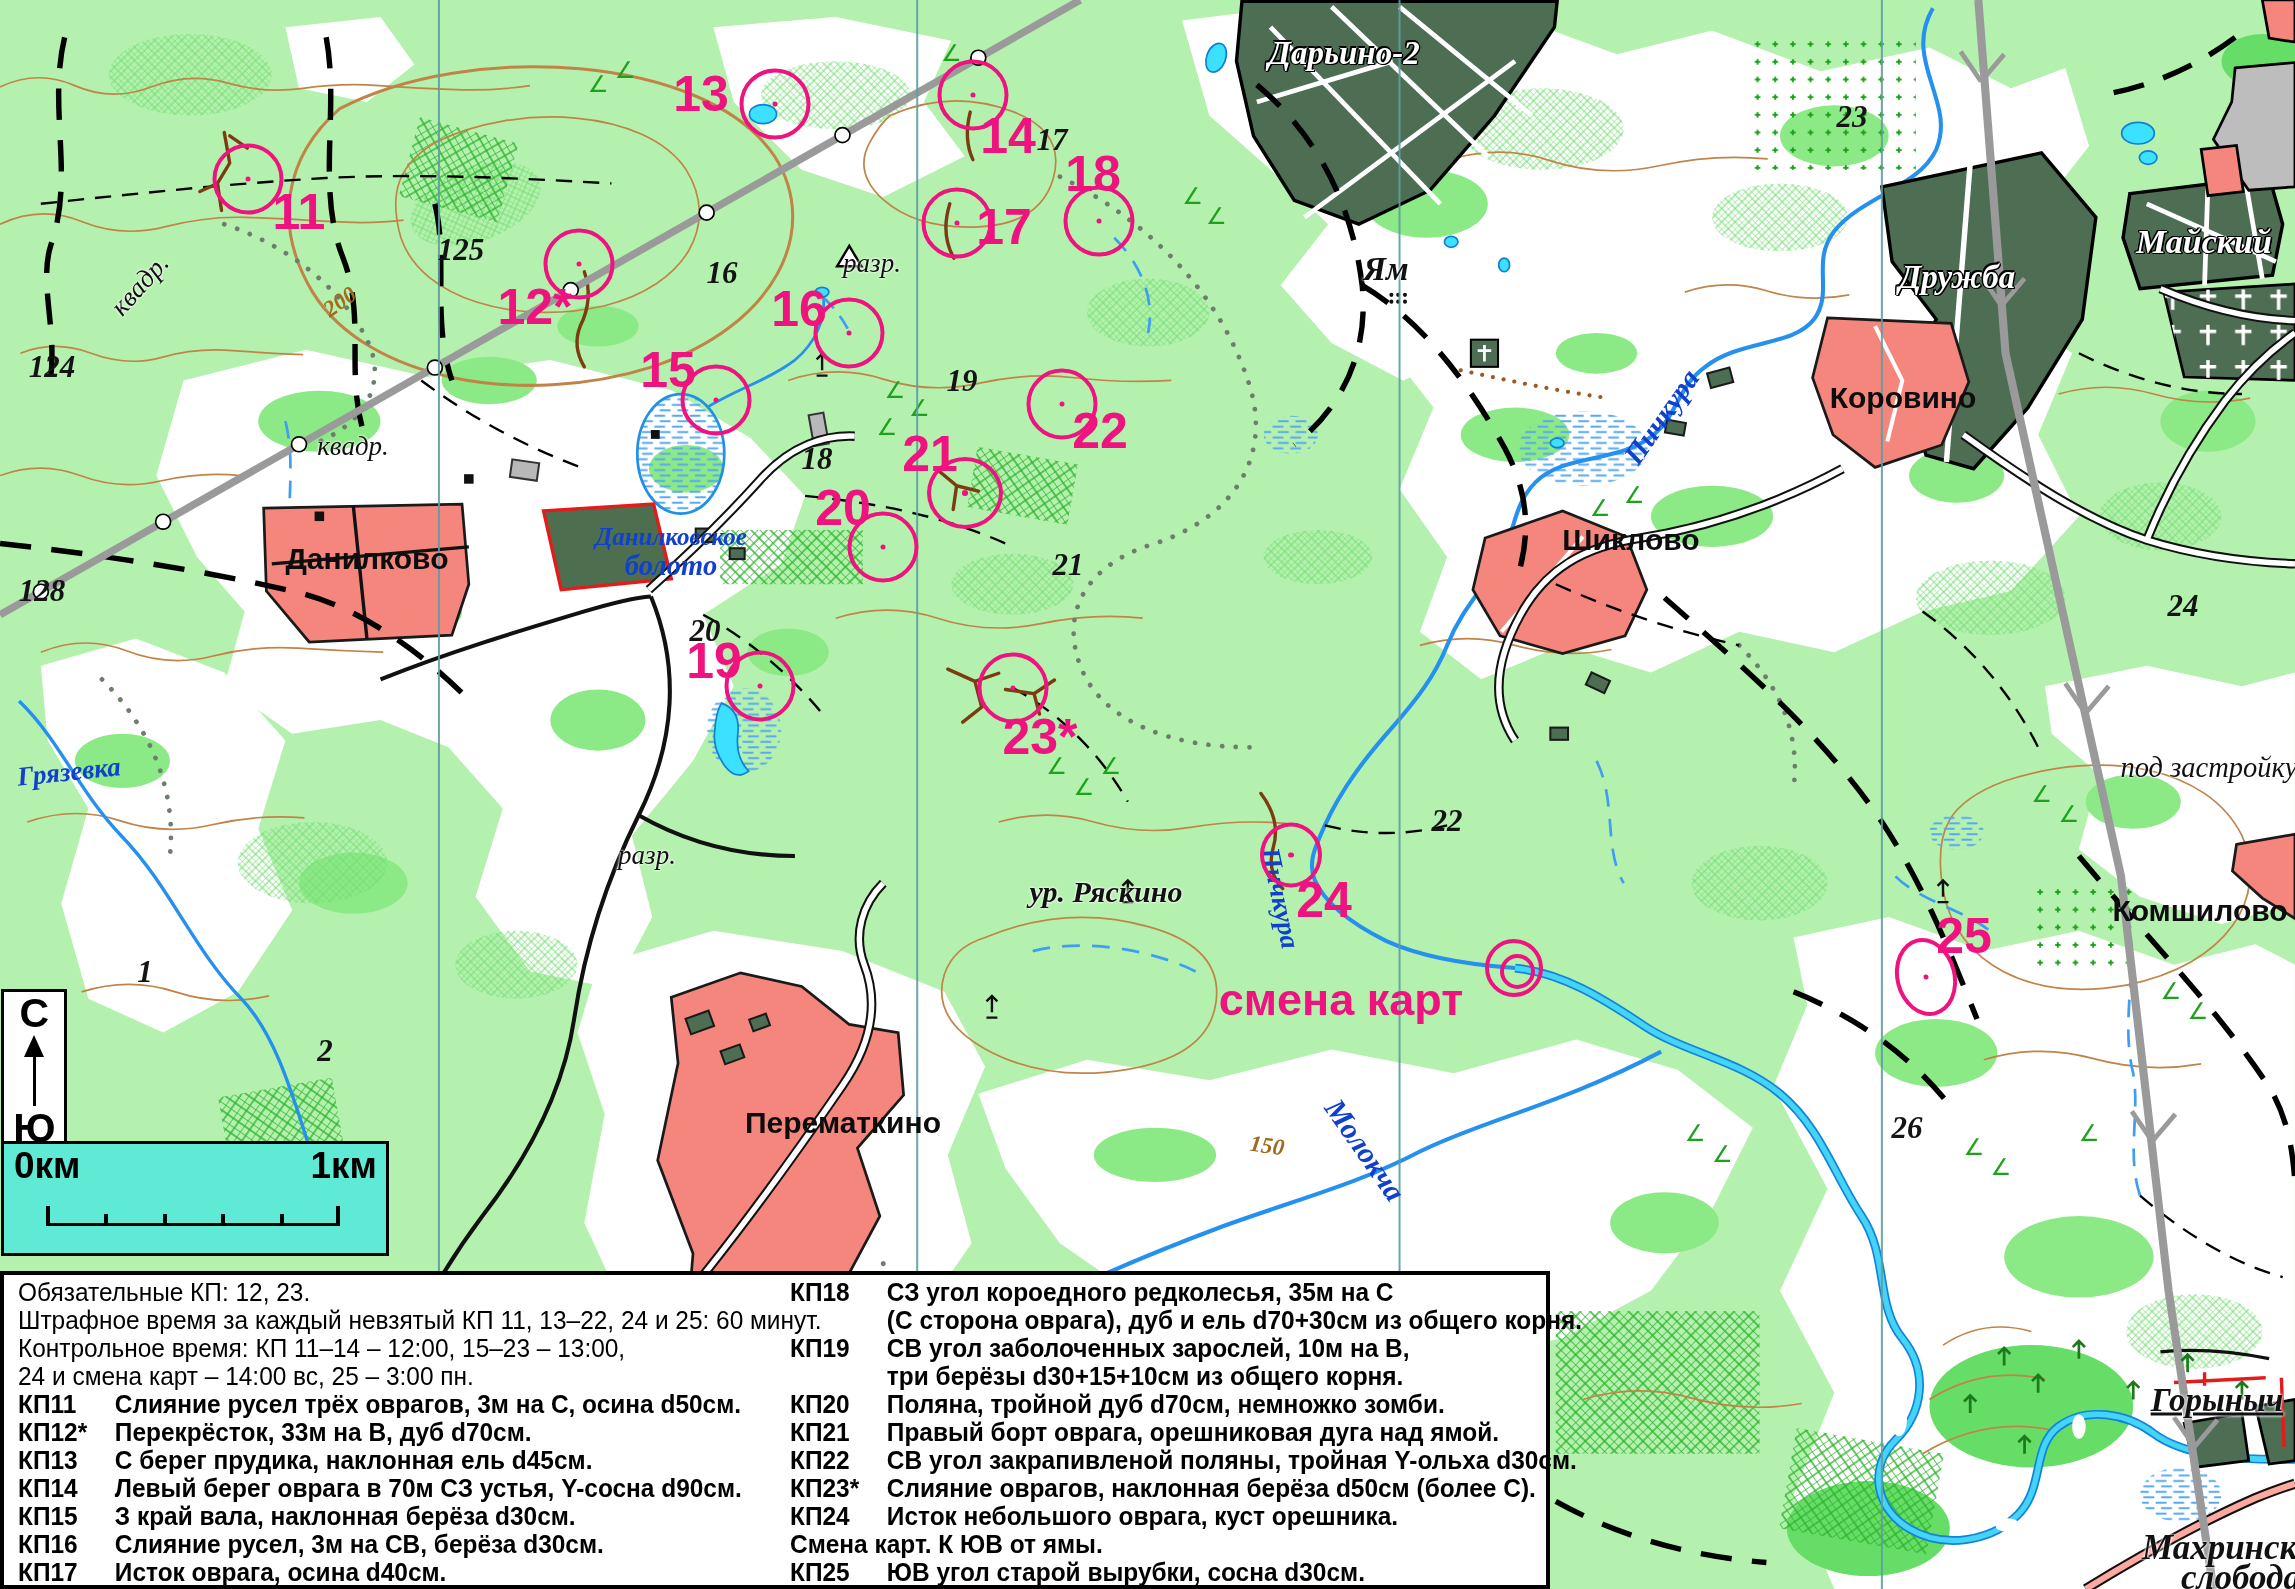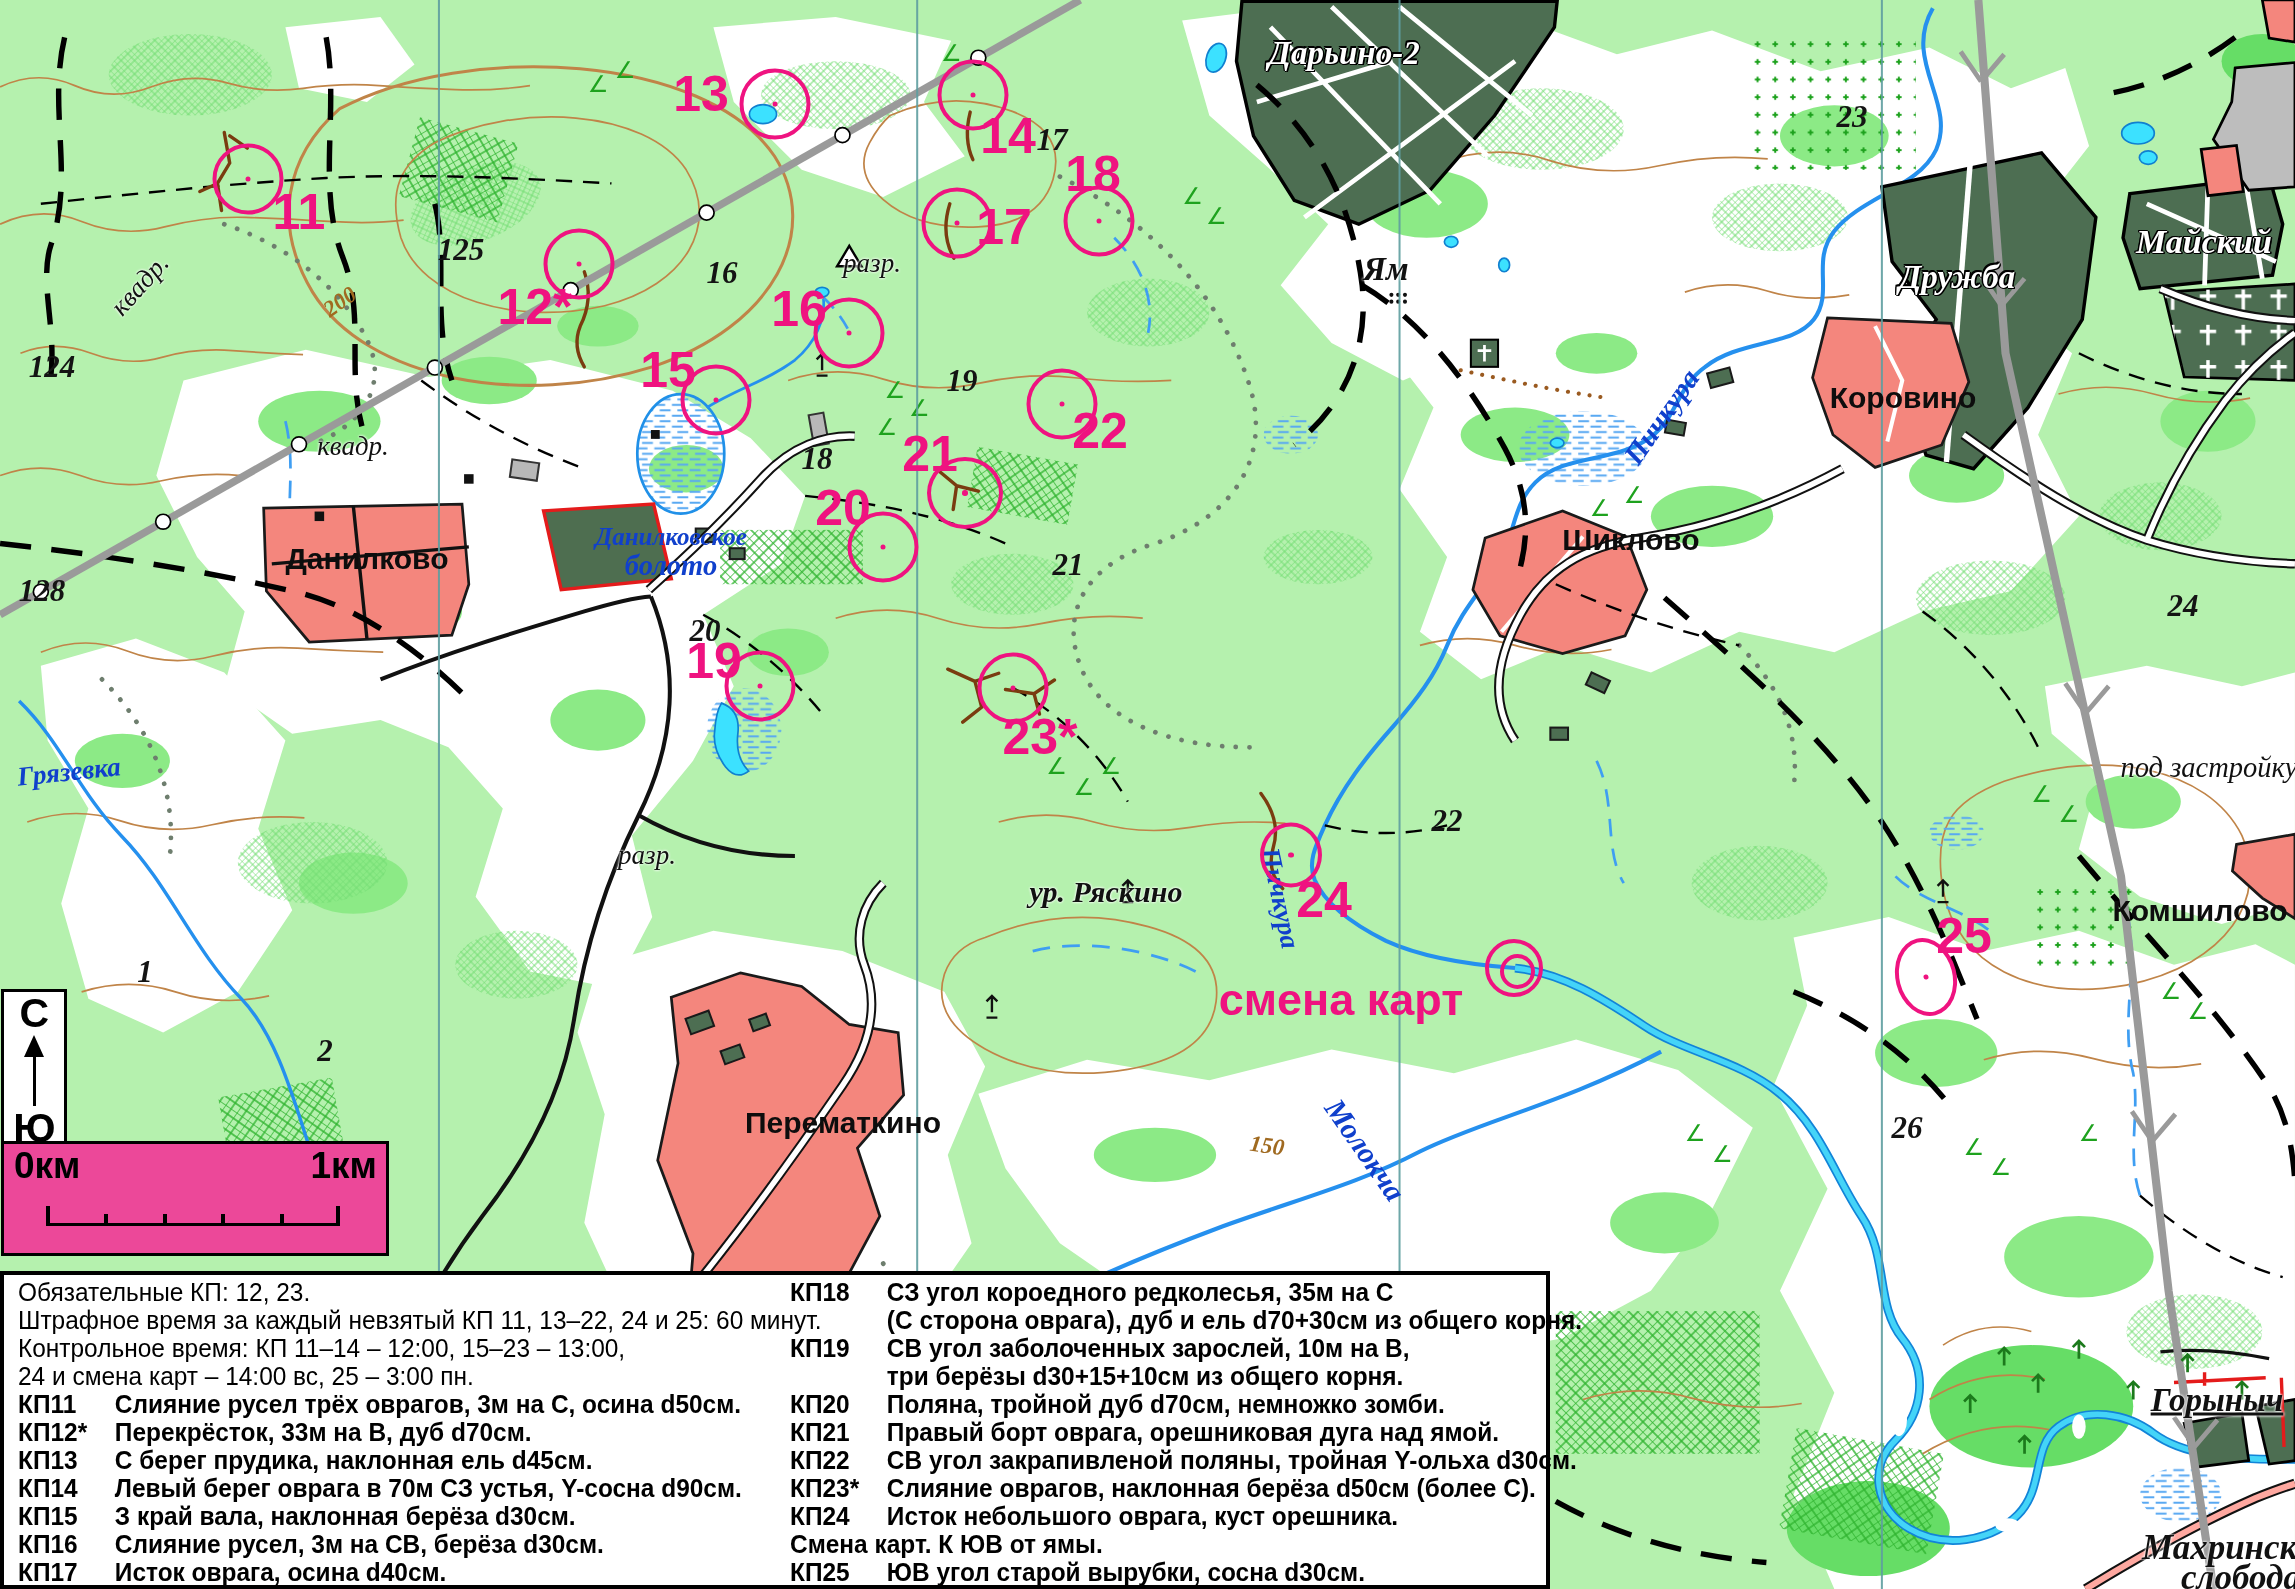--- a/index.html
+++ b/index.html
@@ -44,7 +44,7 @@
   .arrow-head{width:0;height:0;border-left:10.2px solid transparent;border-right:10.2px solid transparent;
               border-bottom:22px solid #000;}
   .arrow-shaft{width:3.4px;height:49px;background:#000;}
-  #scale-box{left:1.4px;top:1141px;width:382px;height:109px;background:#ec4899;border:3.4px solid #000;}
+  #scale-box{left:1.4px;top:1141px;width:382px;height:109px;background:#5eead4;border:3.4px solid #000;}
   .scale-row{position:absolute;left:9.5px;right:9.5px;top:1.4px;display:flex;justify-content:space-between;
              font:700 37px "Liberation Sans",sans-serif;color:#000;}
   .scale-bar{position:absolute;left:42px;top:63px;width:294px;height:16.3px;border-bottom:3.4px solid #000;}

